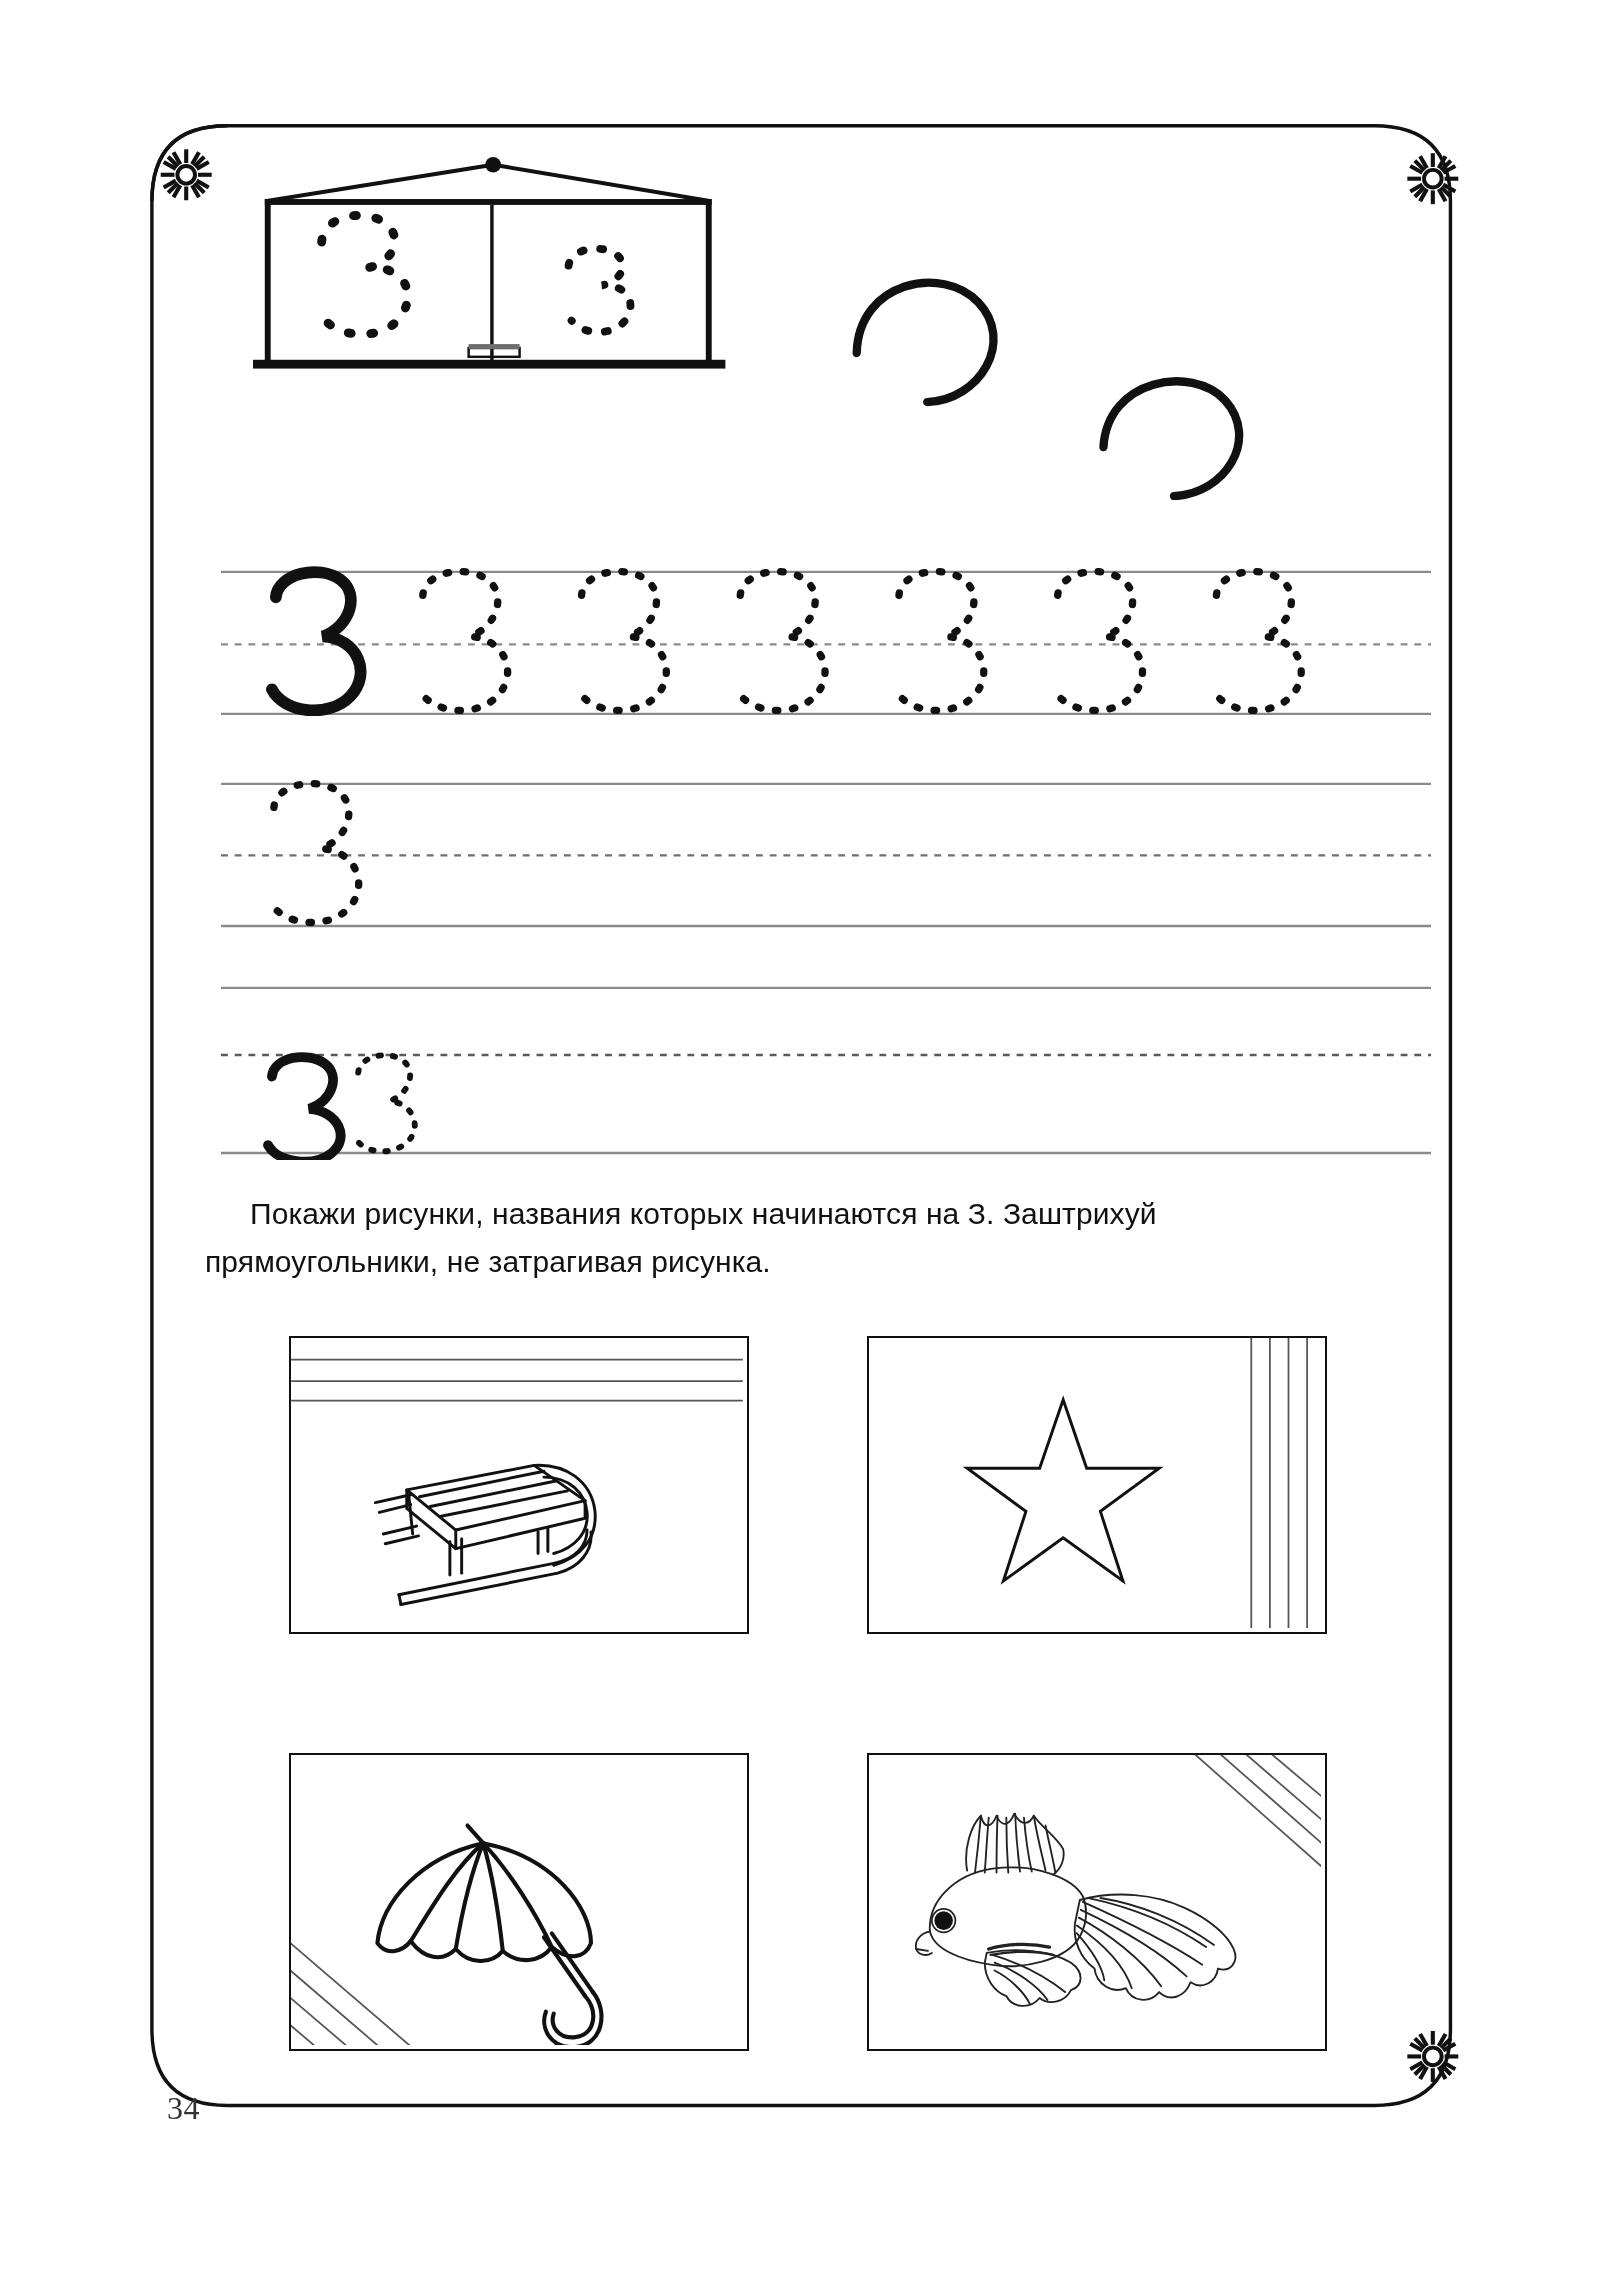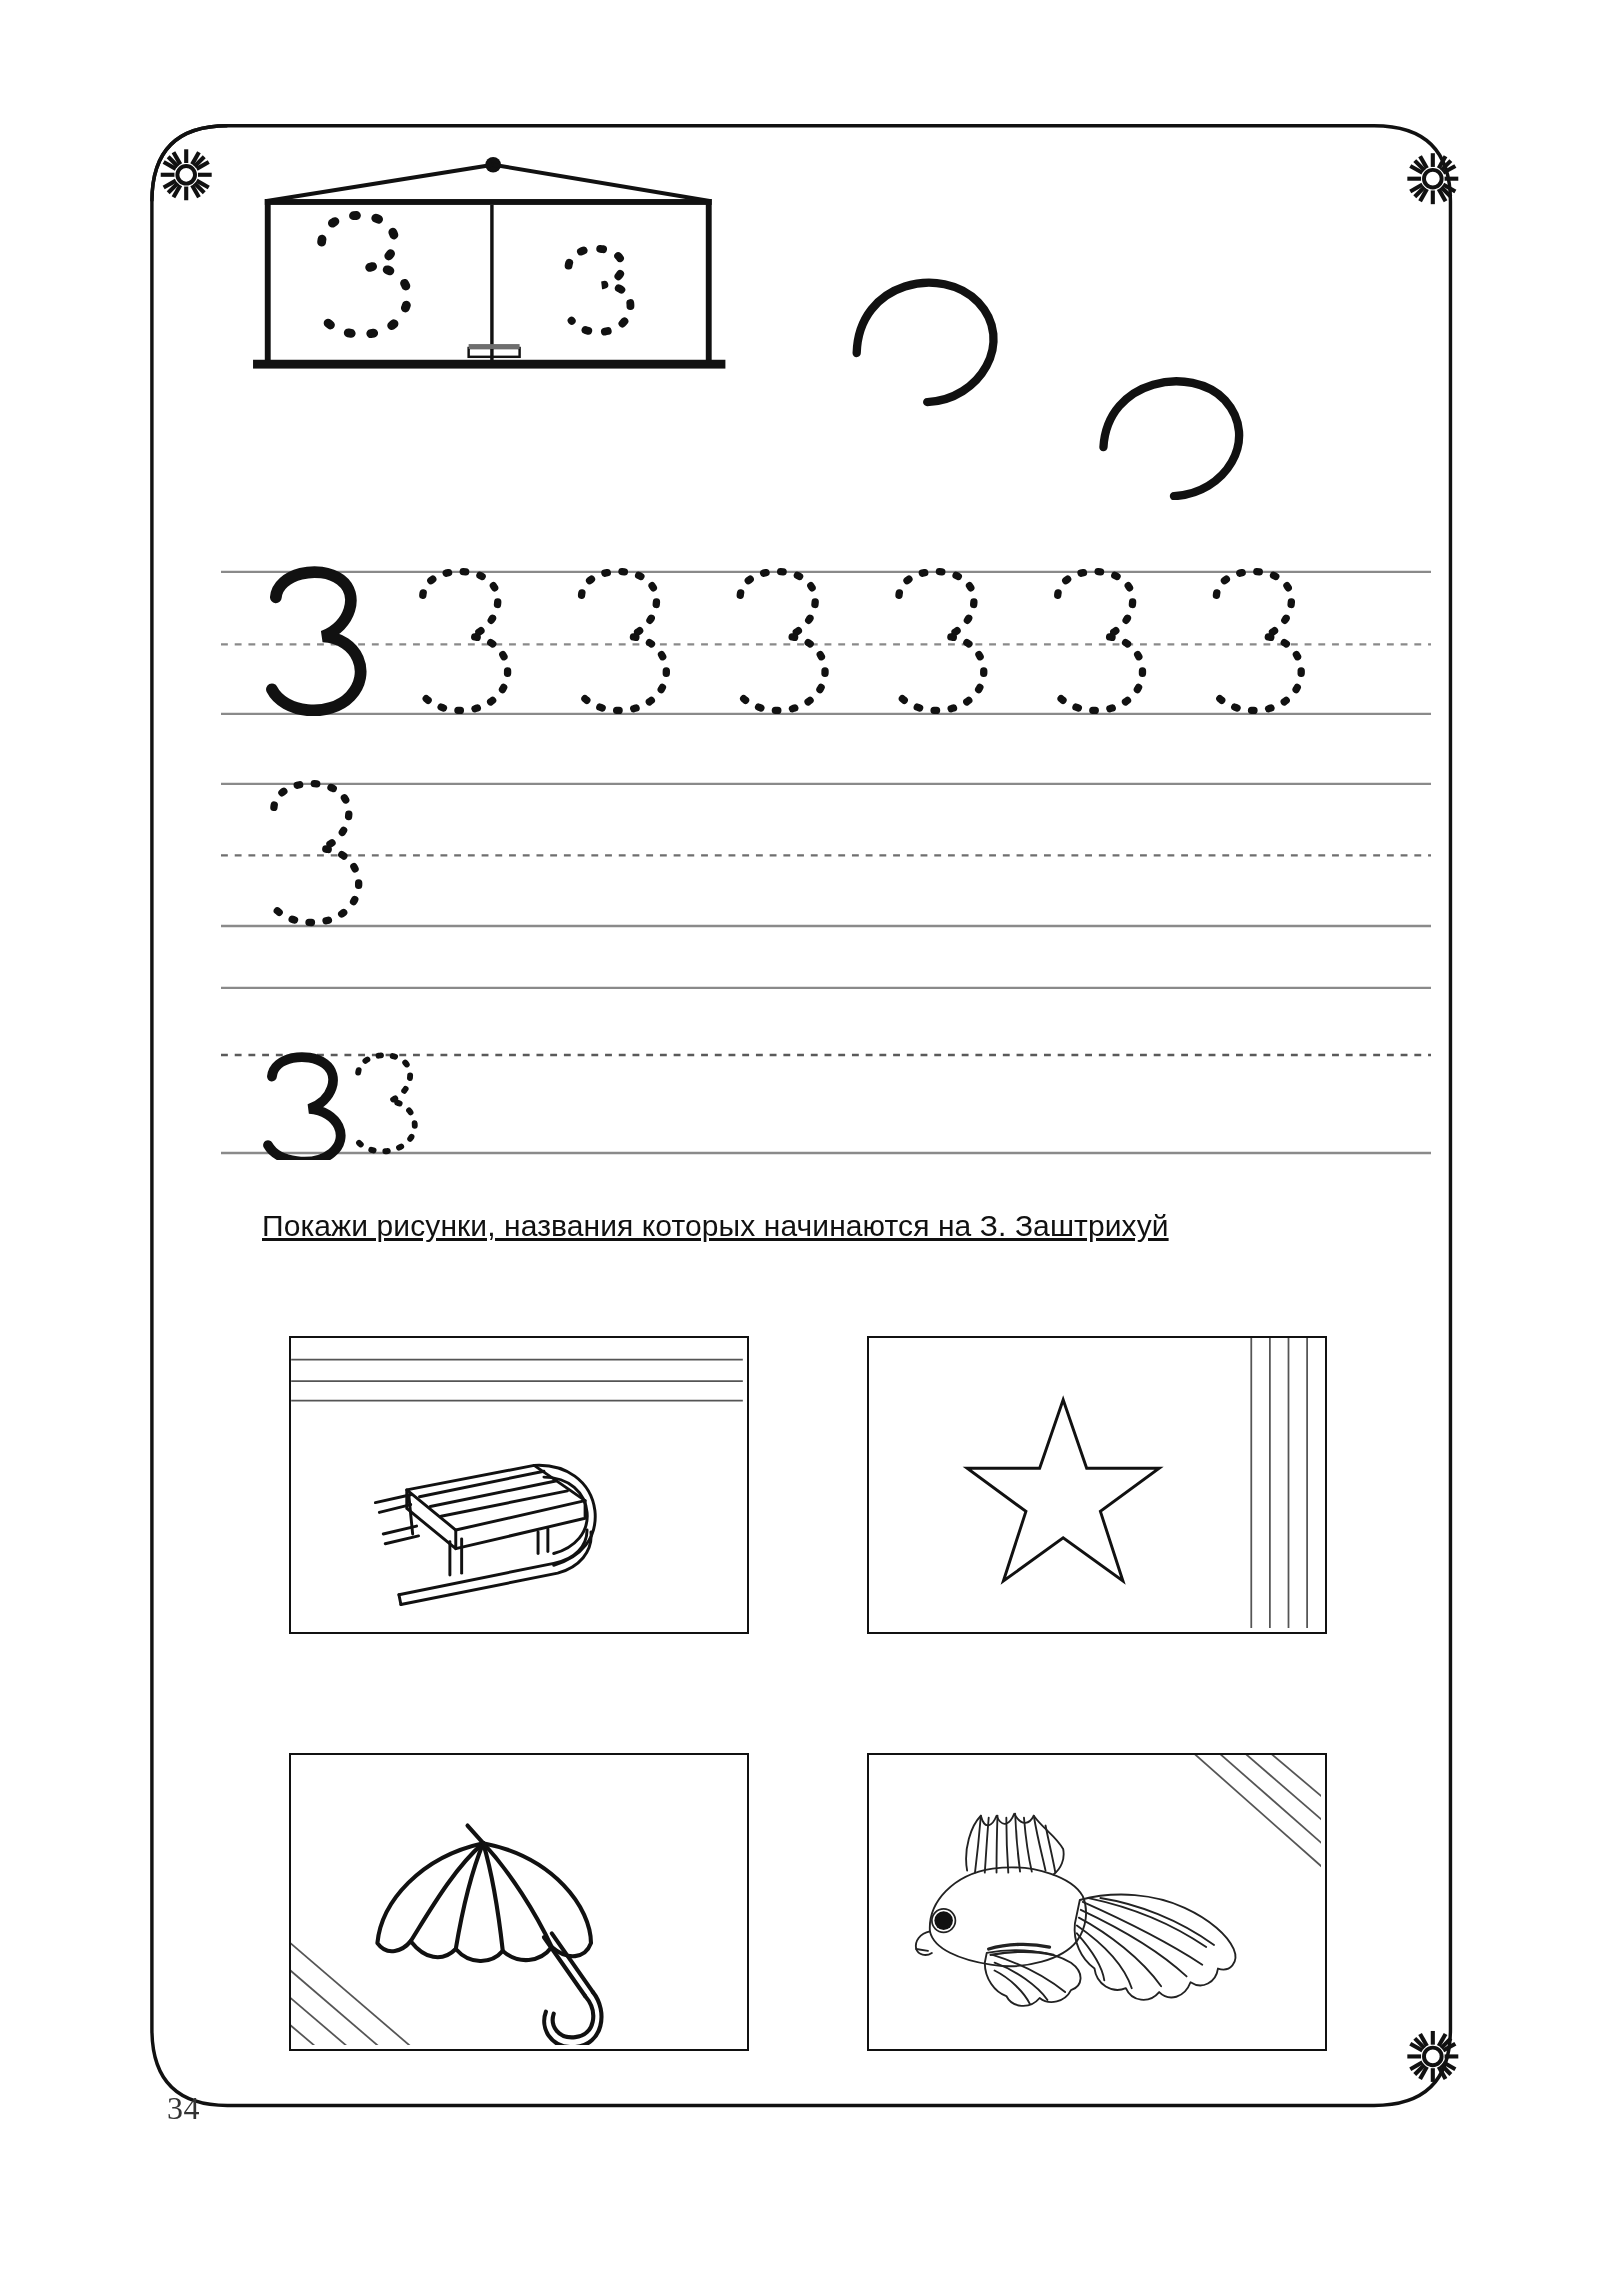--- a/index.html
+++ b/index.html
@@ -66,8 +66,7 @@
     letter-spacing: 0.1px;
   }
   .instructions p {
-    margin: 16px;
-    text-decoration: underline;
+    margin: 4px;
   }
   .instructions .indent {
     display: inline-block;

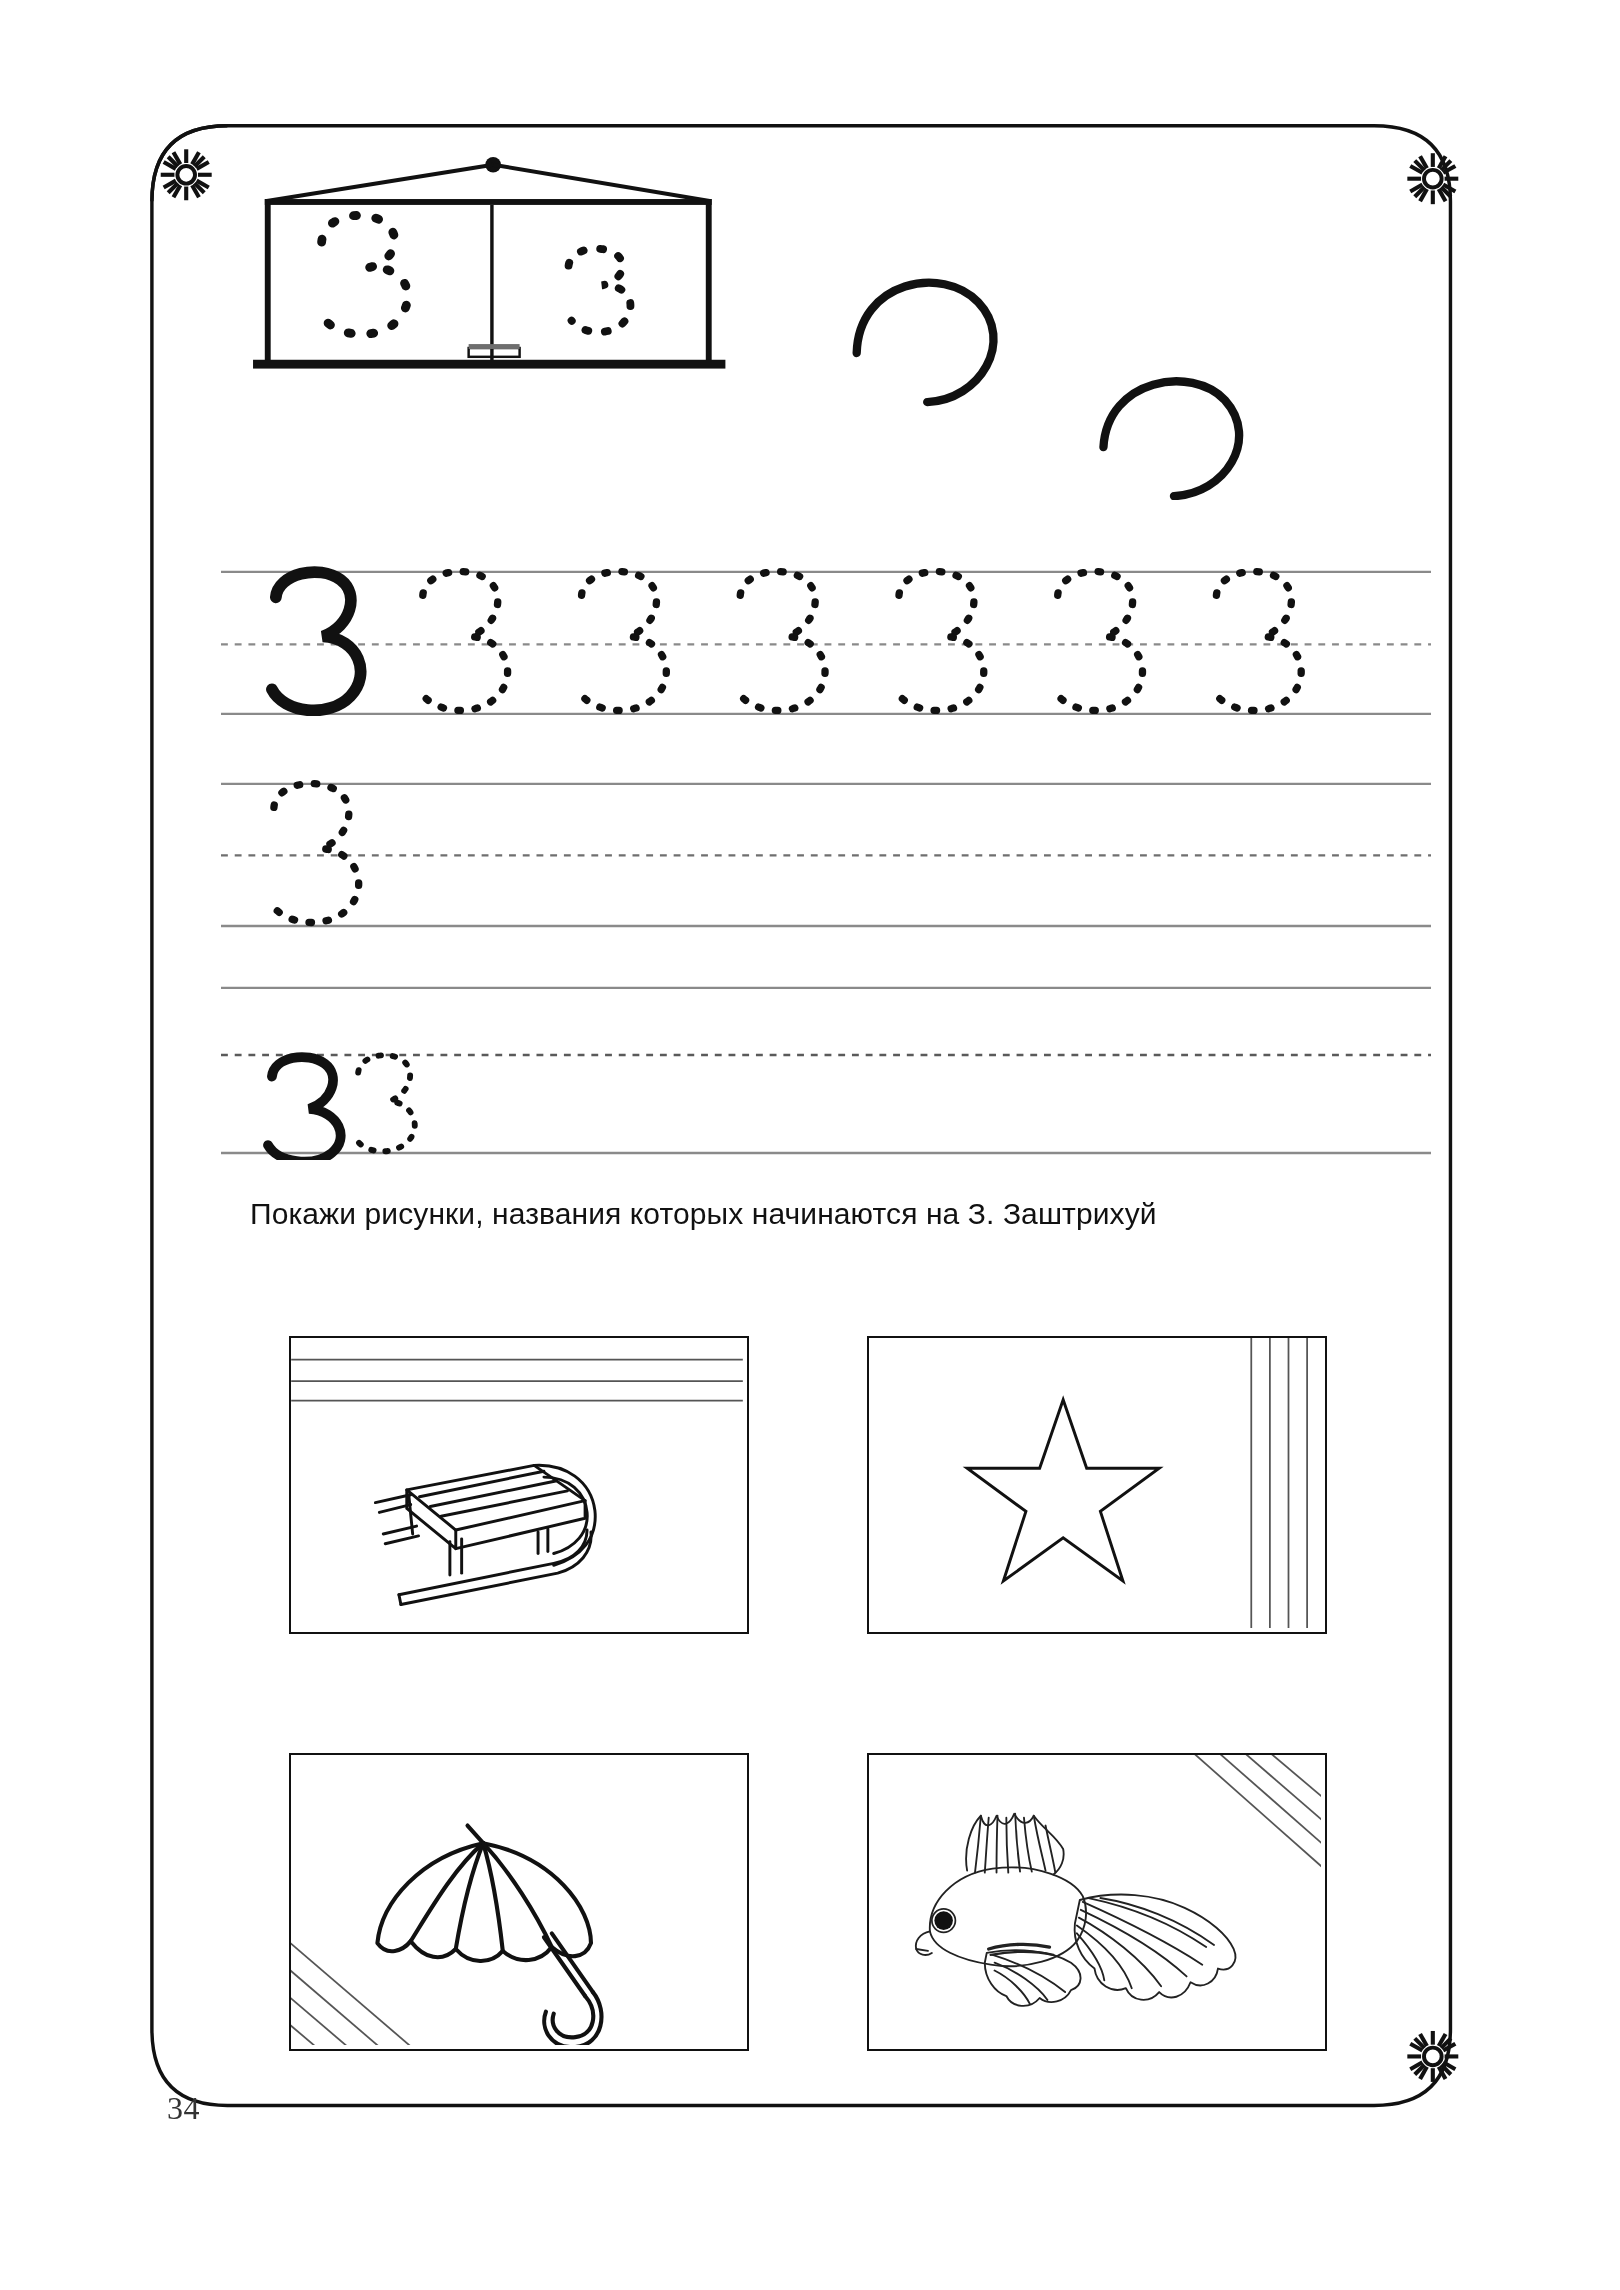--- a/index.html
+++ b/index.html
@@ -303,6 +303,7 @@
 
   <div class="instructions">
     <p><span class="indent"></span><span>Покажи  рисунки,  названия  которых  начинаются  на  З.  Заштрихуй</span></p>
+    <p><span>прямоугольники,  не  затрагивая  рисунка.</span></p>
   </div>
 
   <div class="picbox" style="left:289px; top:1336px; width:456px; height:294px;">

